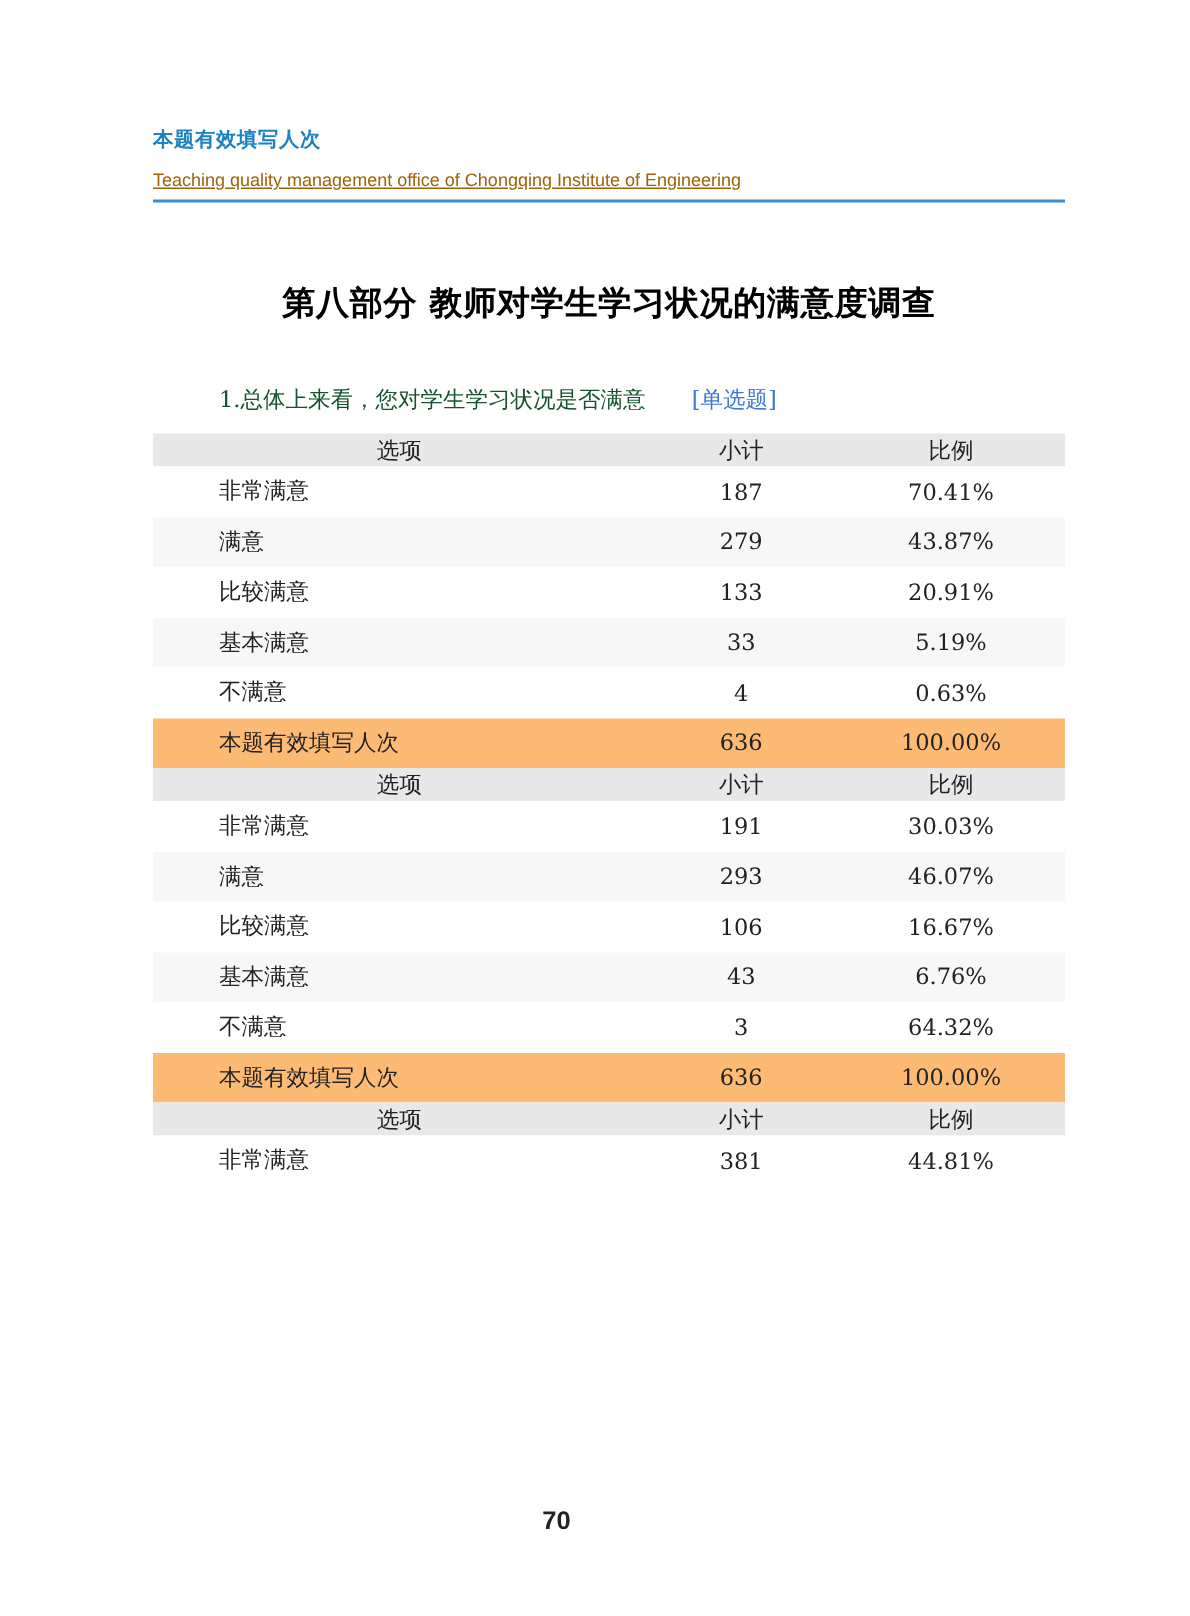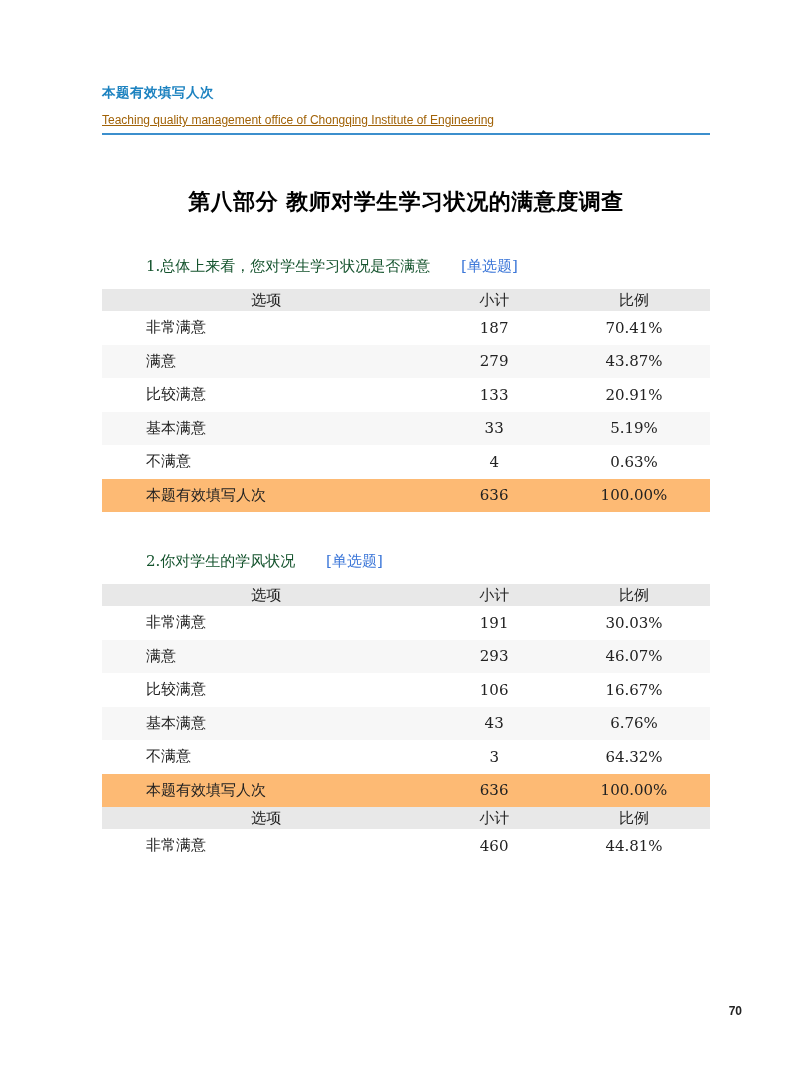--- a/index.html
+++ b/index.html
@@ -136,10 +136,6 @@
   </section>
 
   <section class="survey-section">
-    <div class="question-line">
-      <span class="q-text">2.你对学生的学风状况</span>
-      <span class="q-tag">[单选题]</span>
-    </div>
     <table class="result-table">
       <colgroup>
           <col class="c1">

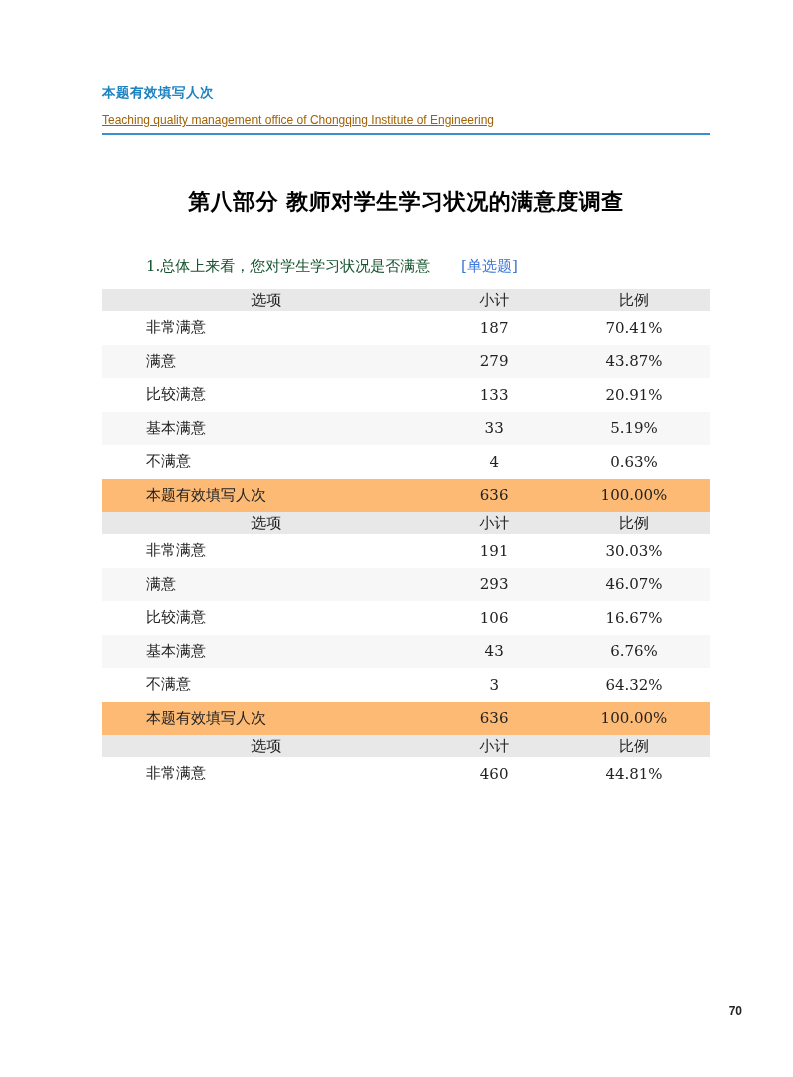--- a/index.html
+++ b/index.html
@@ -208,7 +208,7 @@
 
           <tr>
             <td class="cell-label">非常满意</td>
-            <td class="cell-count">460</td>
+            <td class="cell-count">381</td>
             <td class="cell-ratio">44.81%</td>
           </tr>
         </tbody>

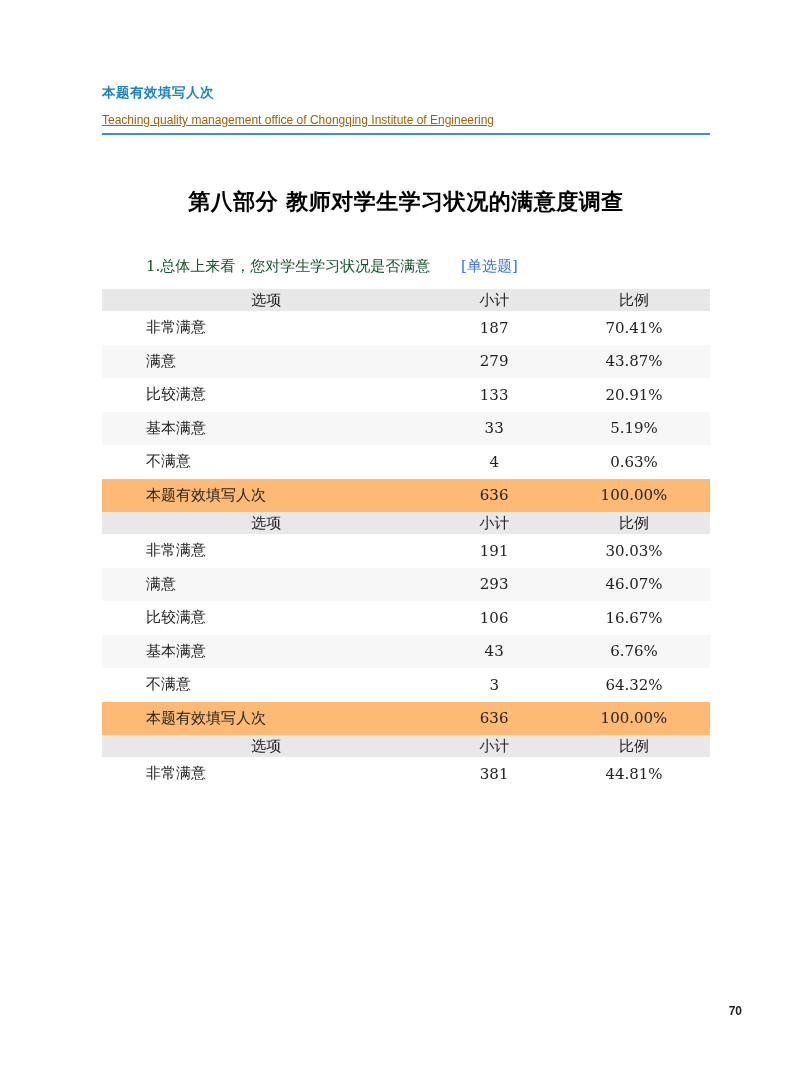--- a/index.html
+++ b/index.html
@@ -58,9 +58,9 @@
   
   .page-number {
     position:absolute; left:0; top:1004px; width:742px;
-    text-align:right;
+    text-align:center;
     font-family:"Liberation Sans","DejaVu Sans",sans-serif;
-    font-size:12px; font-weight:bold; color:#222222;
+    font-size:17px; font-weight:bold; color:#222222;
   }
 </style>
 </head>

